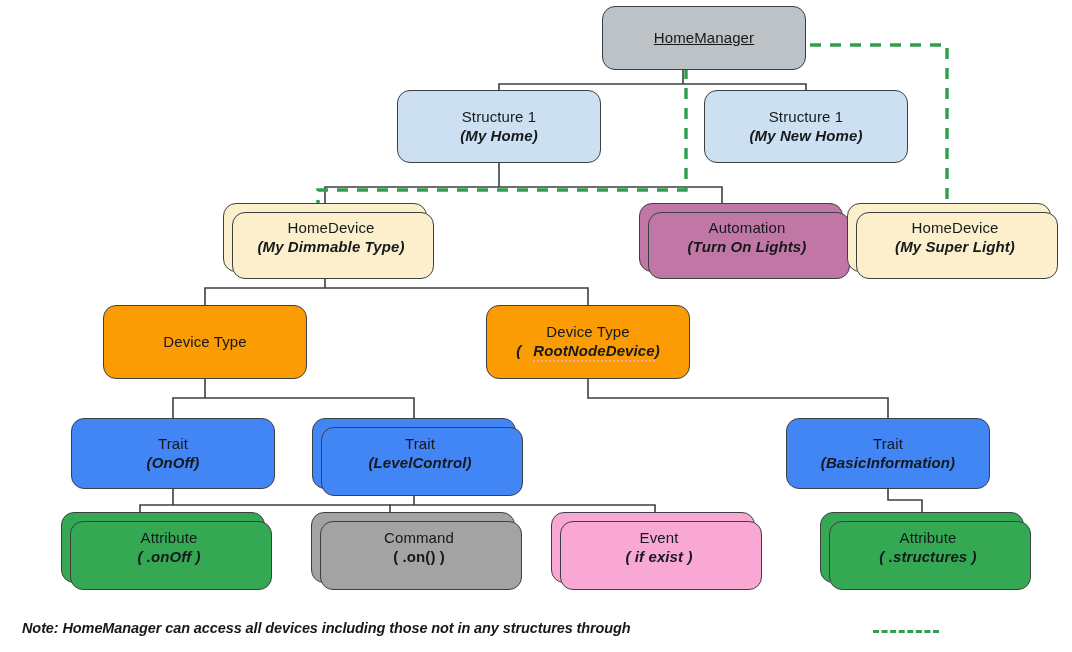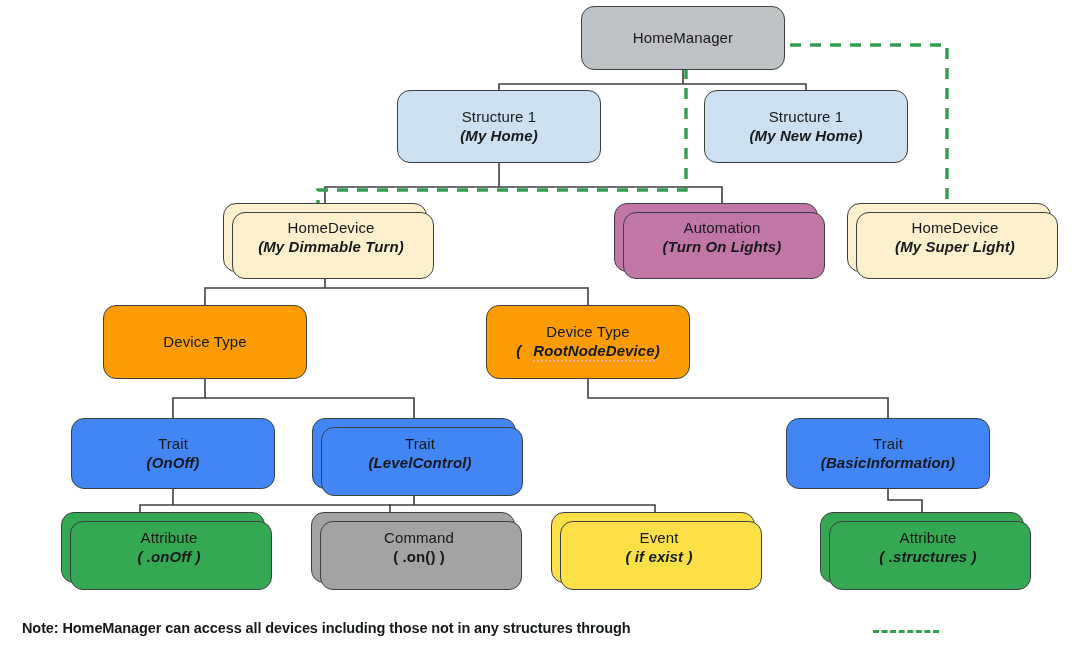--- a/index.html
+++ b/index.html
@@ -121,7 +121,7 @@
     </g>
   </svg>
 
-  <div class="node" style="left:581px; top:6px; width:204px; height:64px; background:#bcc2c5;">
+  <div class="node" style="left:602px; top:6px; width:204px; height:64px; background:#bcc2c5;text-decoration:underline;">
     <div class="l1">HomeManager</div>
   </div>
 

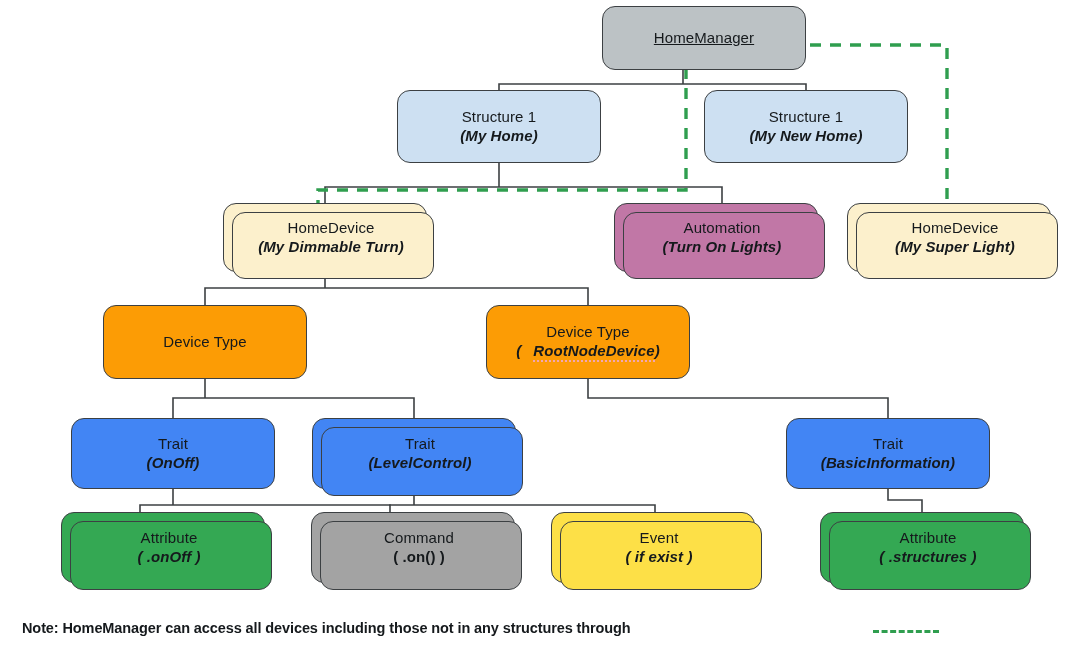--- a/index.html
+++ b/index.html
@@ -140,7 +140,7 @@
     <div class="l2">(My Dimmable Turn)</div>
   </div>
 
-  <div class="node stack" style="left:614px; top:203px; width:204px; height:69px; background:#c177a6;">
+  <div class="node stack" style="left:639px; top:203px; width:204px; height:69px; background:#c177a6;">
     <div class="l1">Automation</div>
     <div class="l2">(Turn On Lights)</div>
   </div>

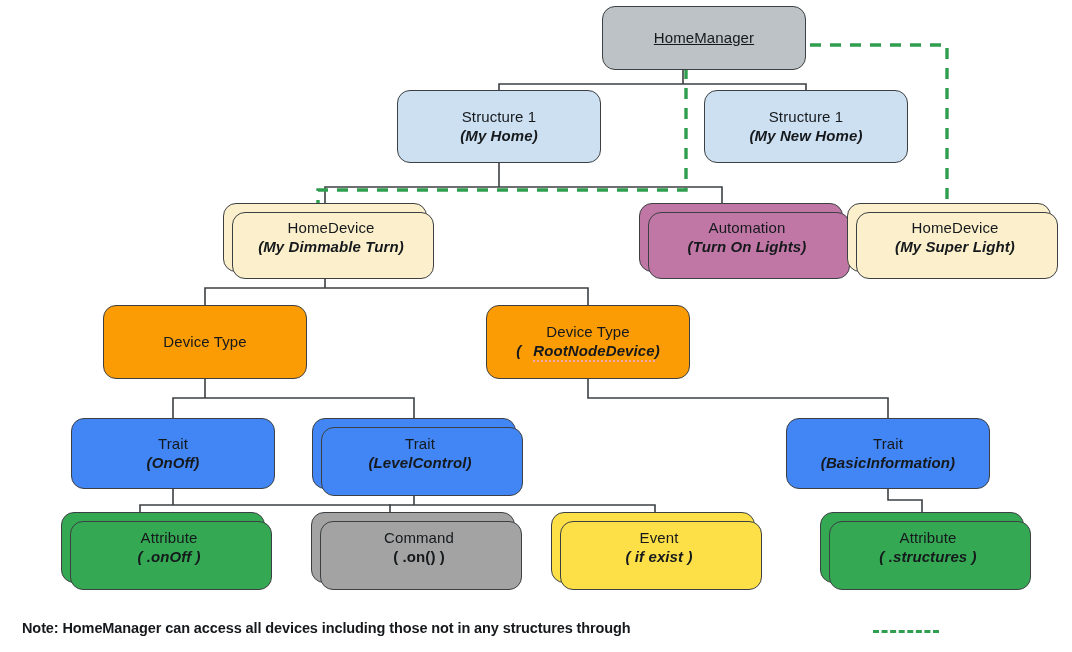--- a/index.html
+++ b/index.html
@@ -137,7 +137,7 @@
 
   <div class="node stack" style="left:223px; top:203px; width:204px; height:69px; background:#fcf0cc;">
     <div class="l1">HomeDevice</div>
-    <div class="l2">(My Dimmable Turn)</div>
+    <div class="l2">(My Dimmable Type)</div>
   </div>
 
   <div class="node stack" style="left:639px; top:203px; width:204px; height:69px; background:#c177a6;">

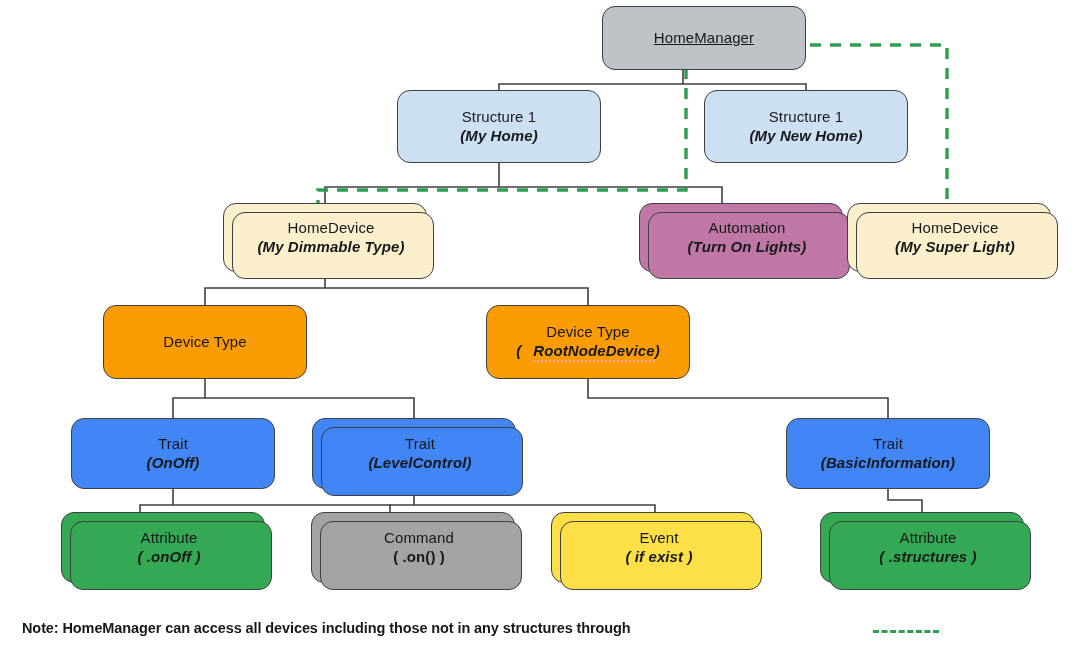--- a/index.html
+++ b/index.html
@@ -184,7 +184,7 @@
     <div class="l2 plain">( .on() )</div>
   </div>
 
-  <div class="node stack" style="left:551px; top:512px; width:204px; height:71px; background:#fde047;">
+  <div class="node stack" style="left:551px; top:512px; width:204px; height:71px; background:#f9a8d4;">
     <div class="l1">Event</div>
     <div class="l2">( if exist )</div>
   </div>

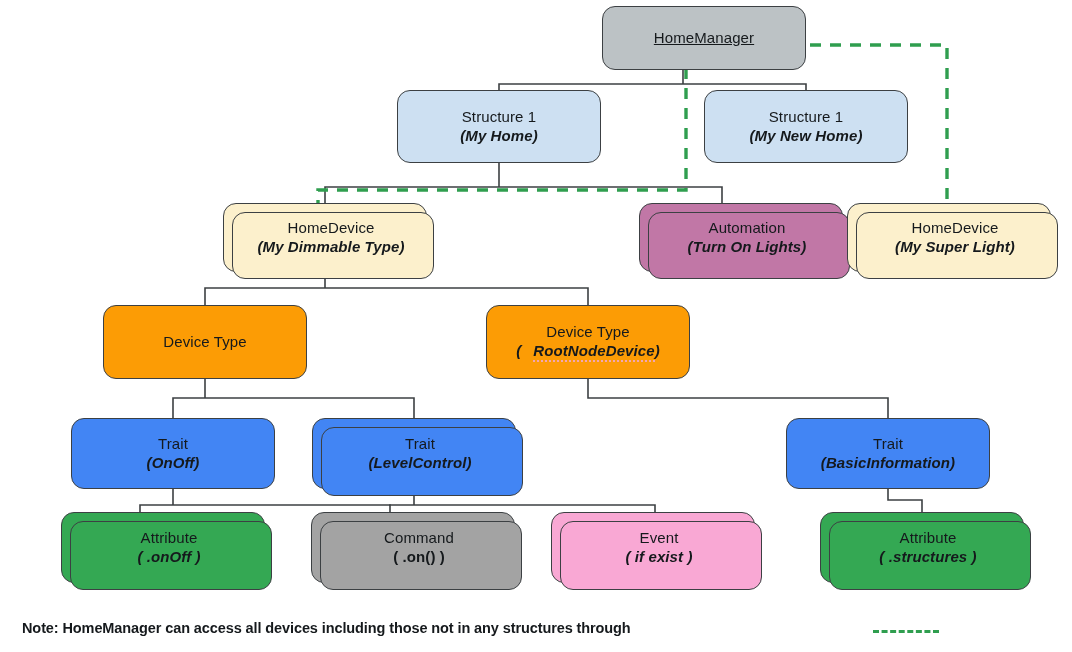--- a/index.html
+++ b/index.html
@@ -194,7 +194,7 @@
     <div class="l2">( .structures )</div>
   </div>
 
-  <div class="note" style="left:22px; top:620px;">Note: HomeManager can access all devices including those not in any structures through</div>
+  <div class="note" style="left:22px; top:620px;font-style:italic;">Note: HomeManager can access all devices including those not in any structures through</div>
   <div class="note-dash" style="left:873px; top:630px;"></div>
 
 </div>

